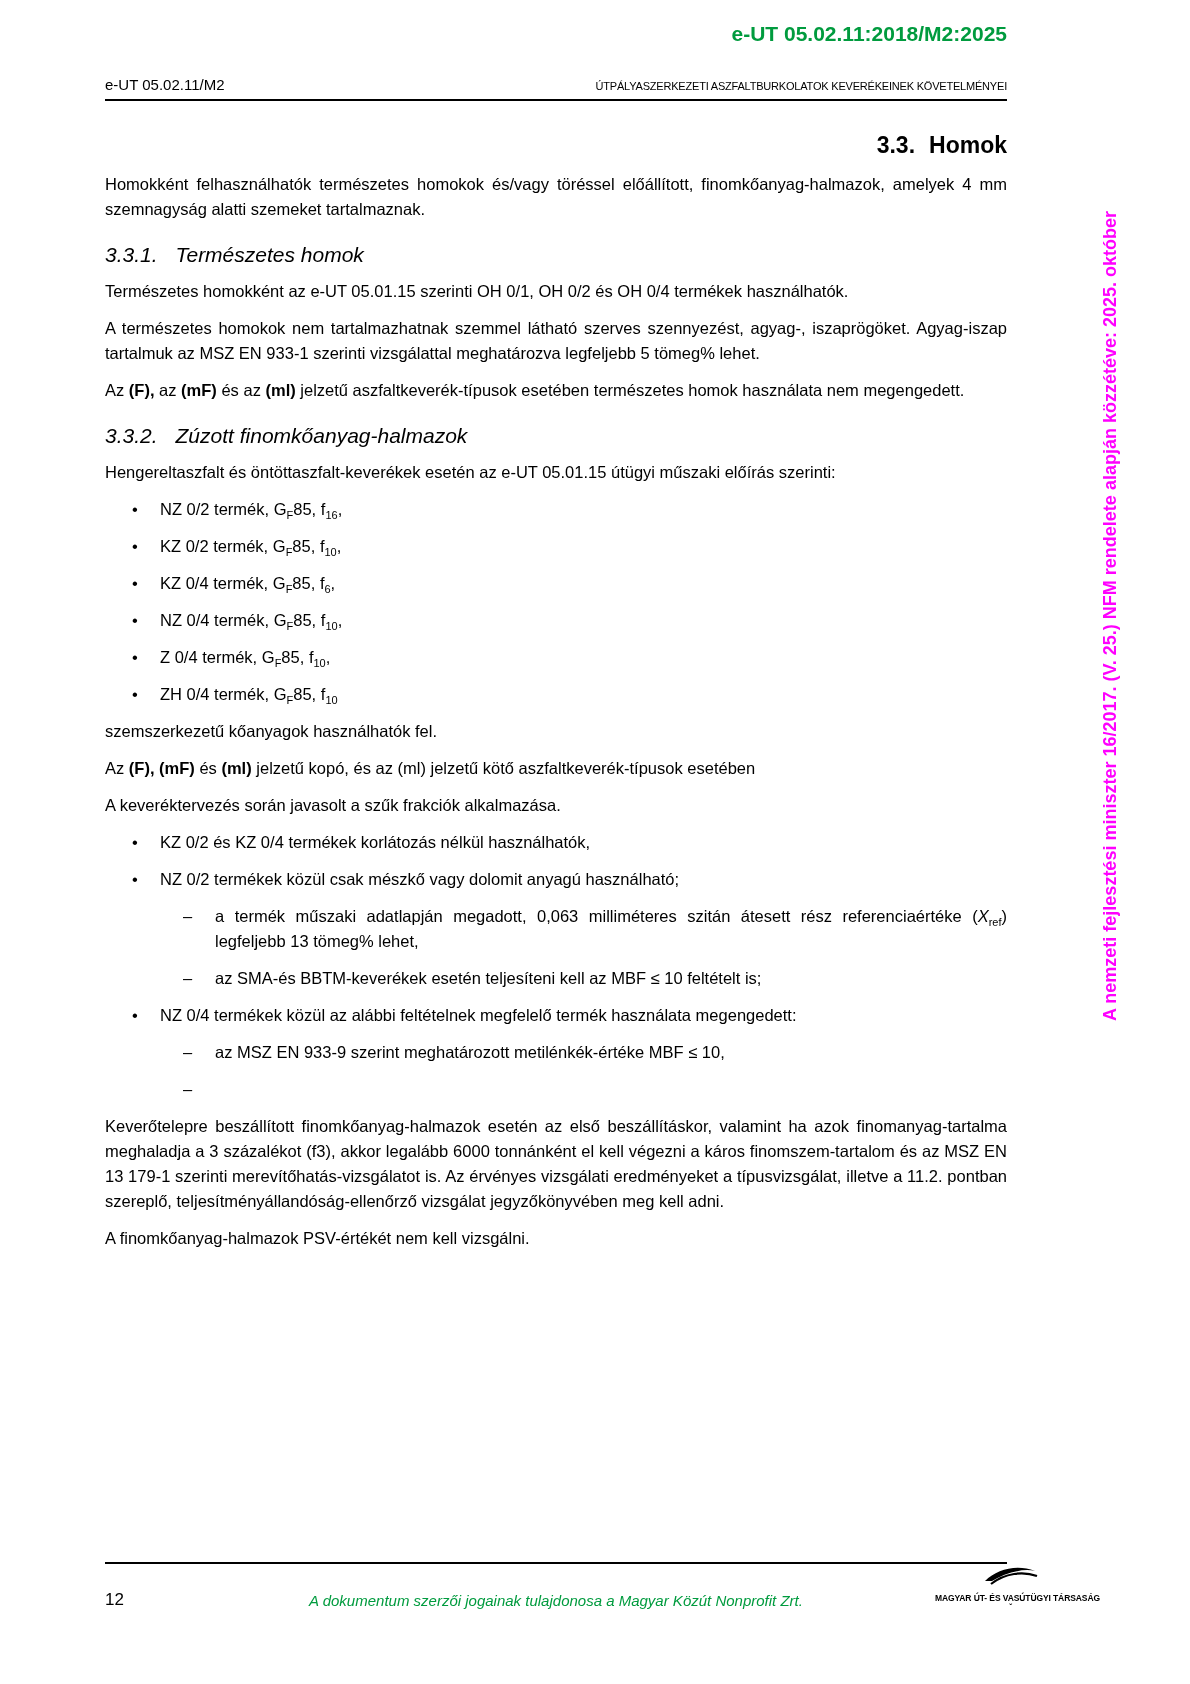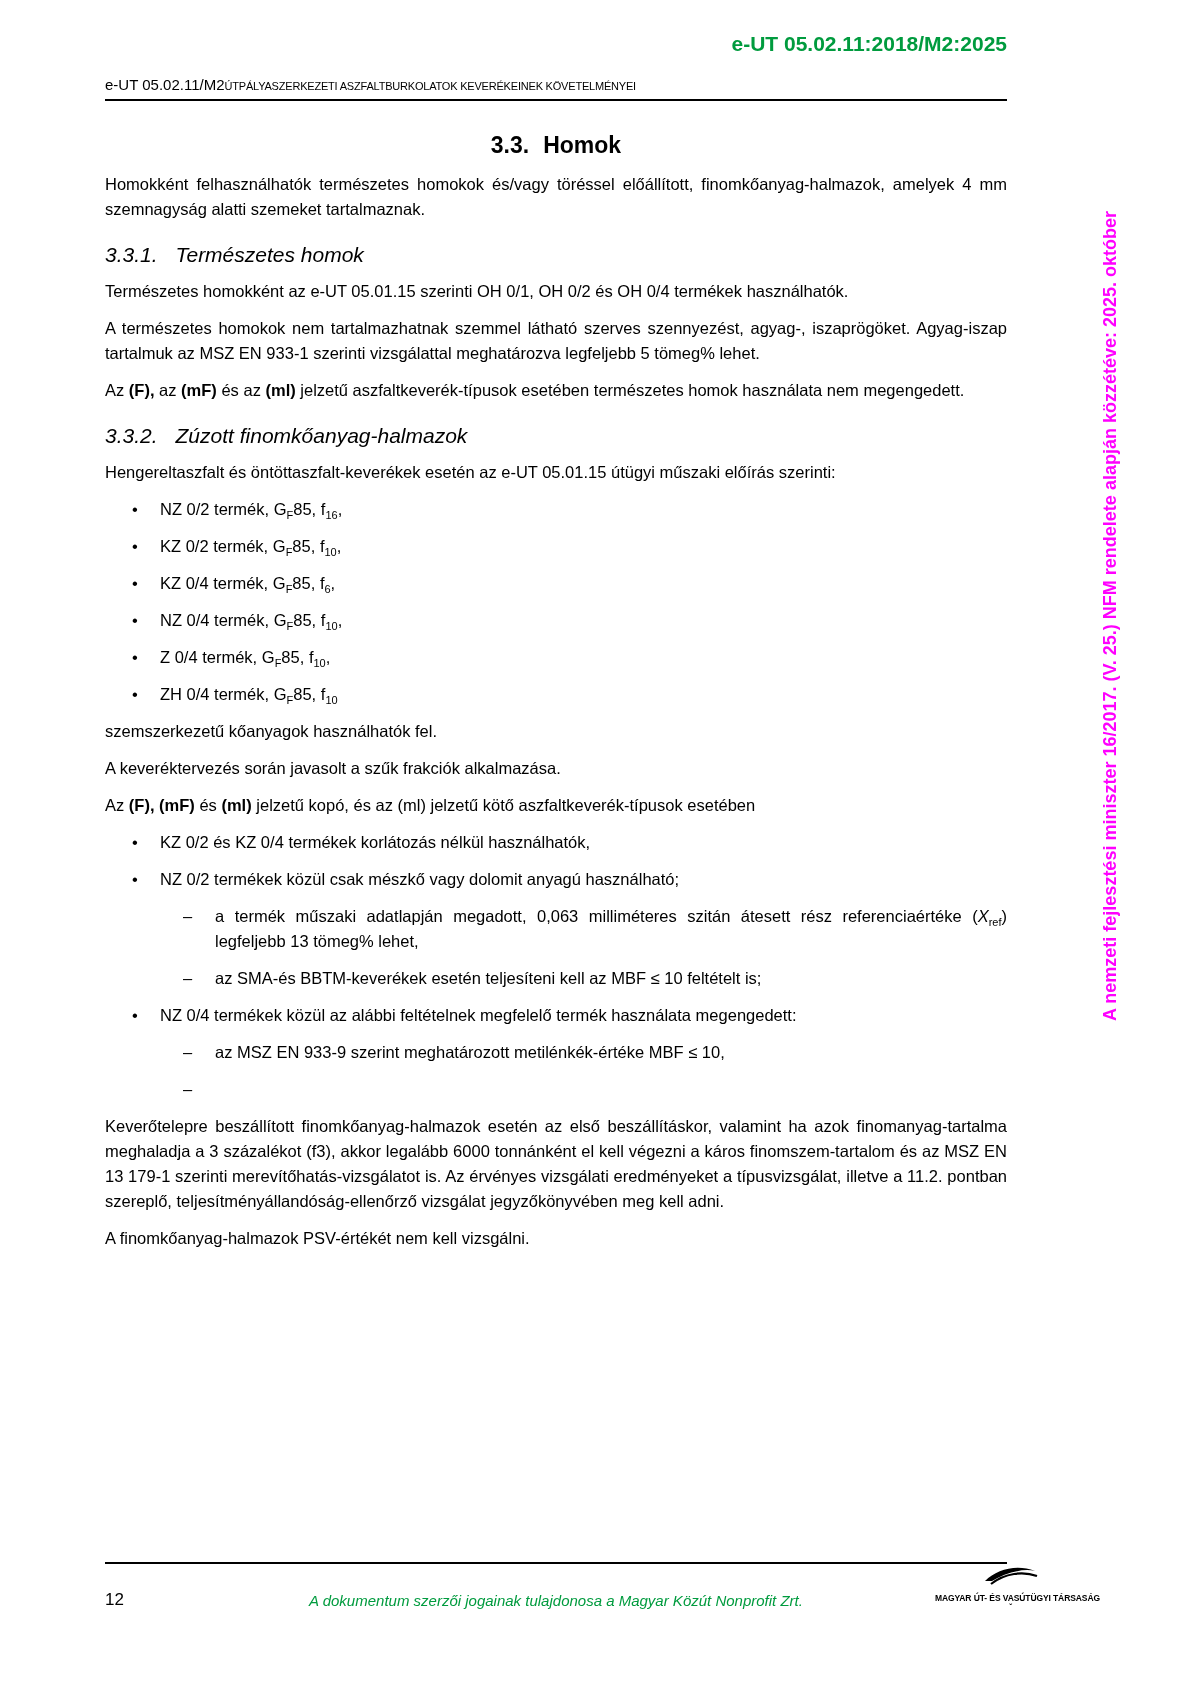--- a/index.html
+++ b/index.html
@@ -19,7 +19,7 @@
   }
   
   .doc-ref{
-    position:absolute; top:32px; left:105px; right:183px;
+    position:absolute; top:22px; left:105px; right:183px;
     text-align:right;
     font-size:21px; font-weight:bold; color:var(--green);
     letter-spacing:0px; white-space:nowrap;

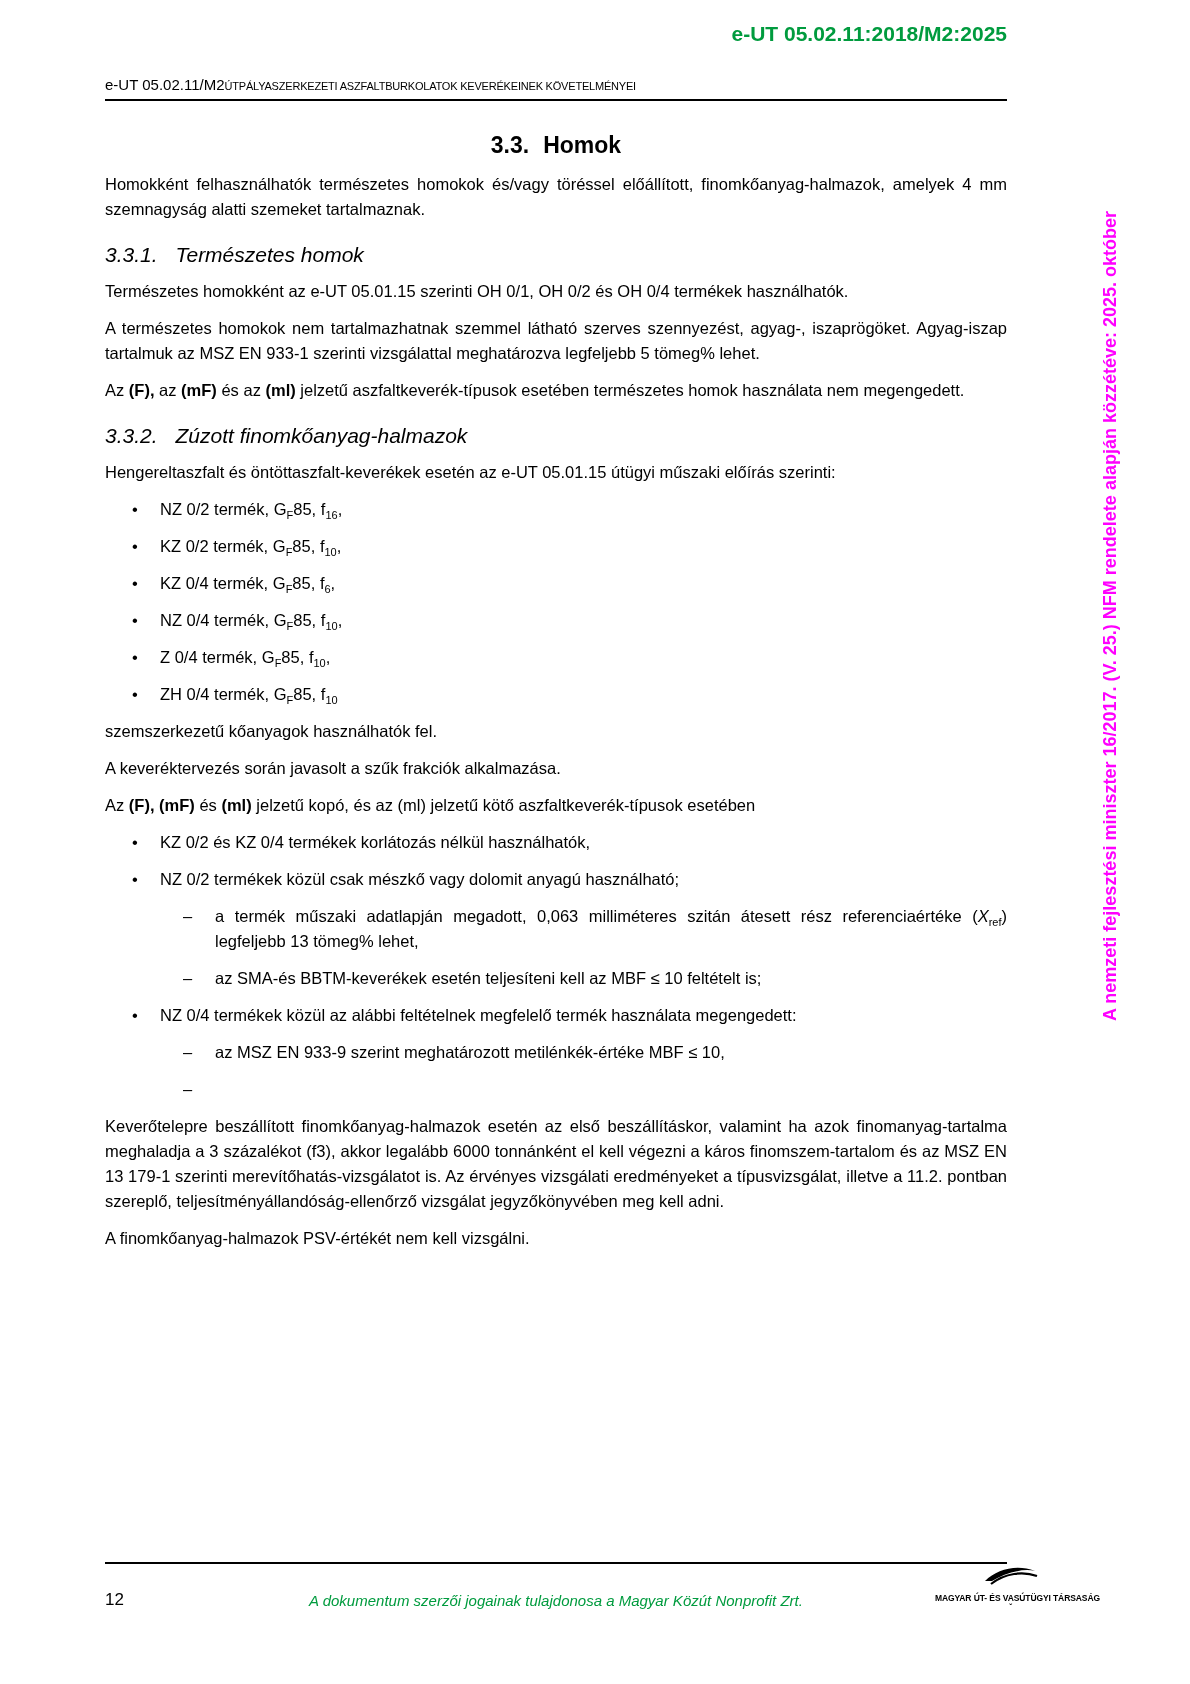--- a/index.html
+++ b/index.html
@@ -26,7 +26,7 @@
   }
   .header-row{
     position:absolute; top:76px; left:105px; right:183px;
-    display:flex; align-items:baseline;
+    display:flex; justify-content:space-between; align-items:baseline;
   }
   .header-left{font-size:15px;}
   .header-right{font-size:11px; letter-spacing:-0.2px; white-space:nowrap;}

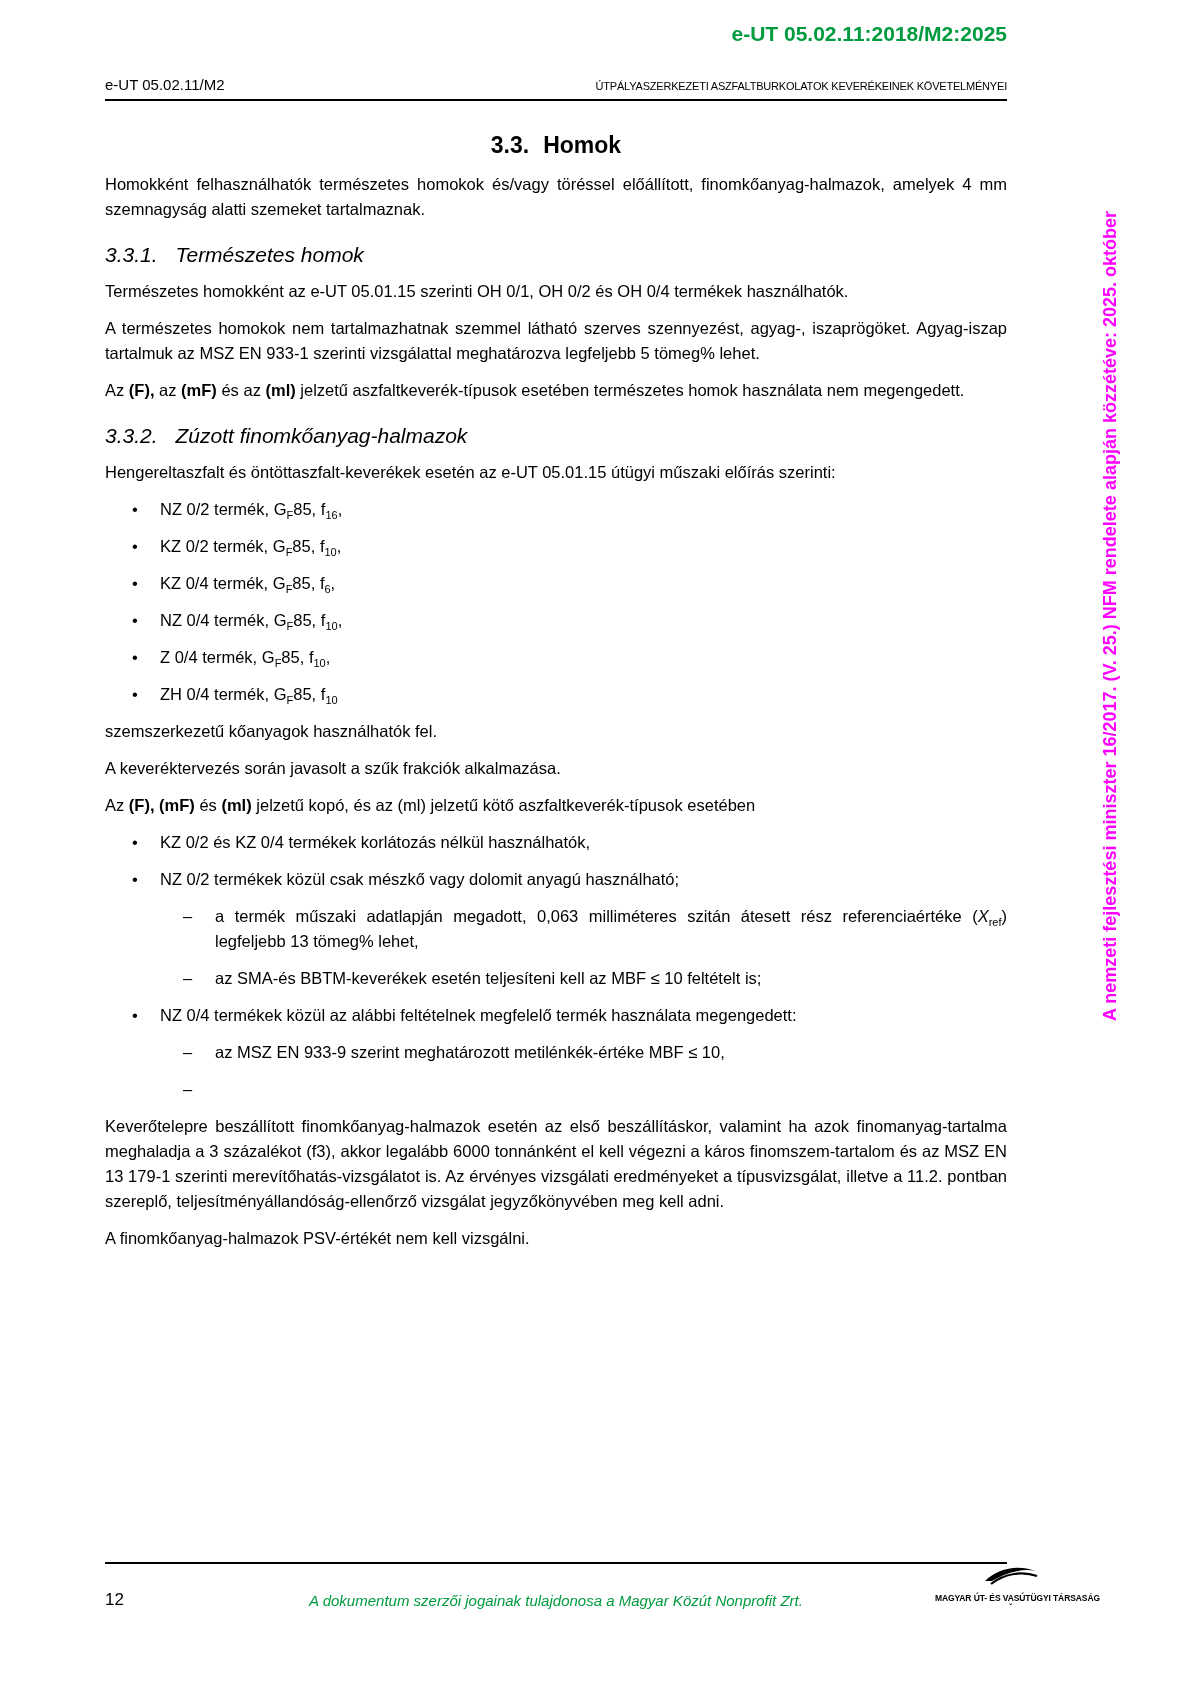--- a/index.html
+++ b/index.html
@@ -42,7 +42,7 @@
   .content p{margin:12px 0;}
   h2.sec{
     font-size:23px; font-weight:bold; font-style:normal;
-    margin:16px 0 10px 0; text-align:center; line-height:1.2;
+    margin:16px 0 10px 0; text-align:right; line-height:1.2;
   }
   h2.sec .num{margin-right:14px;}
   h3.sec{

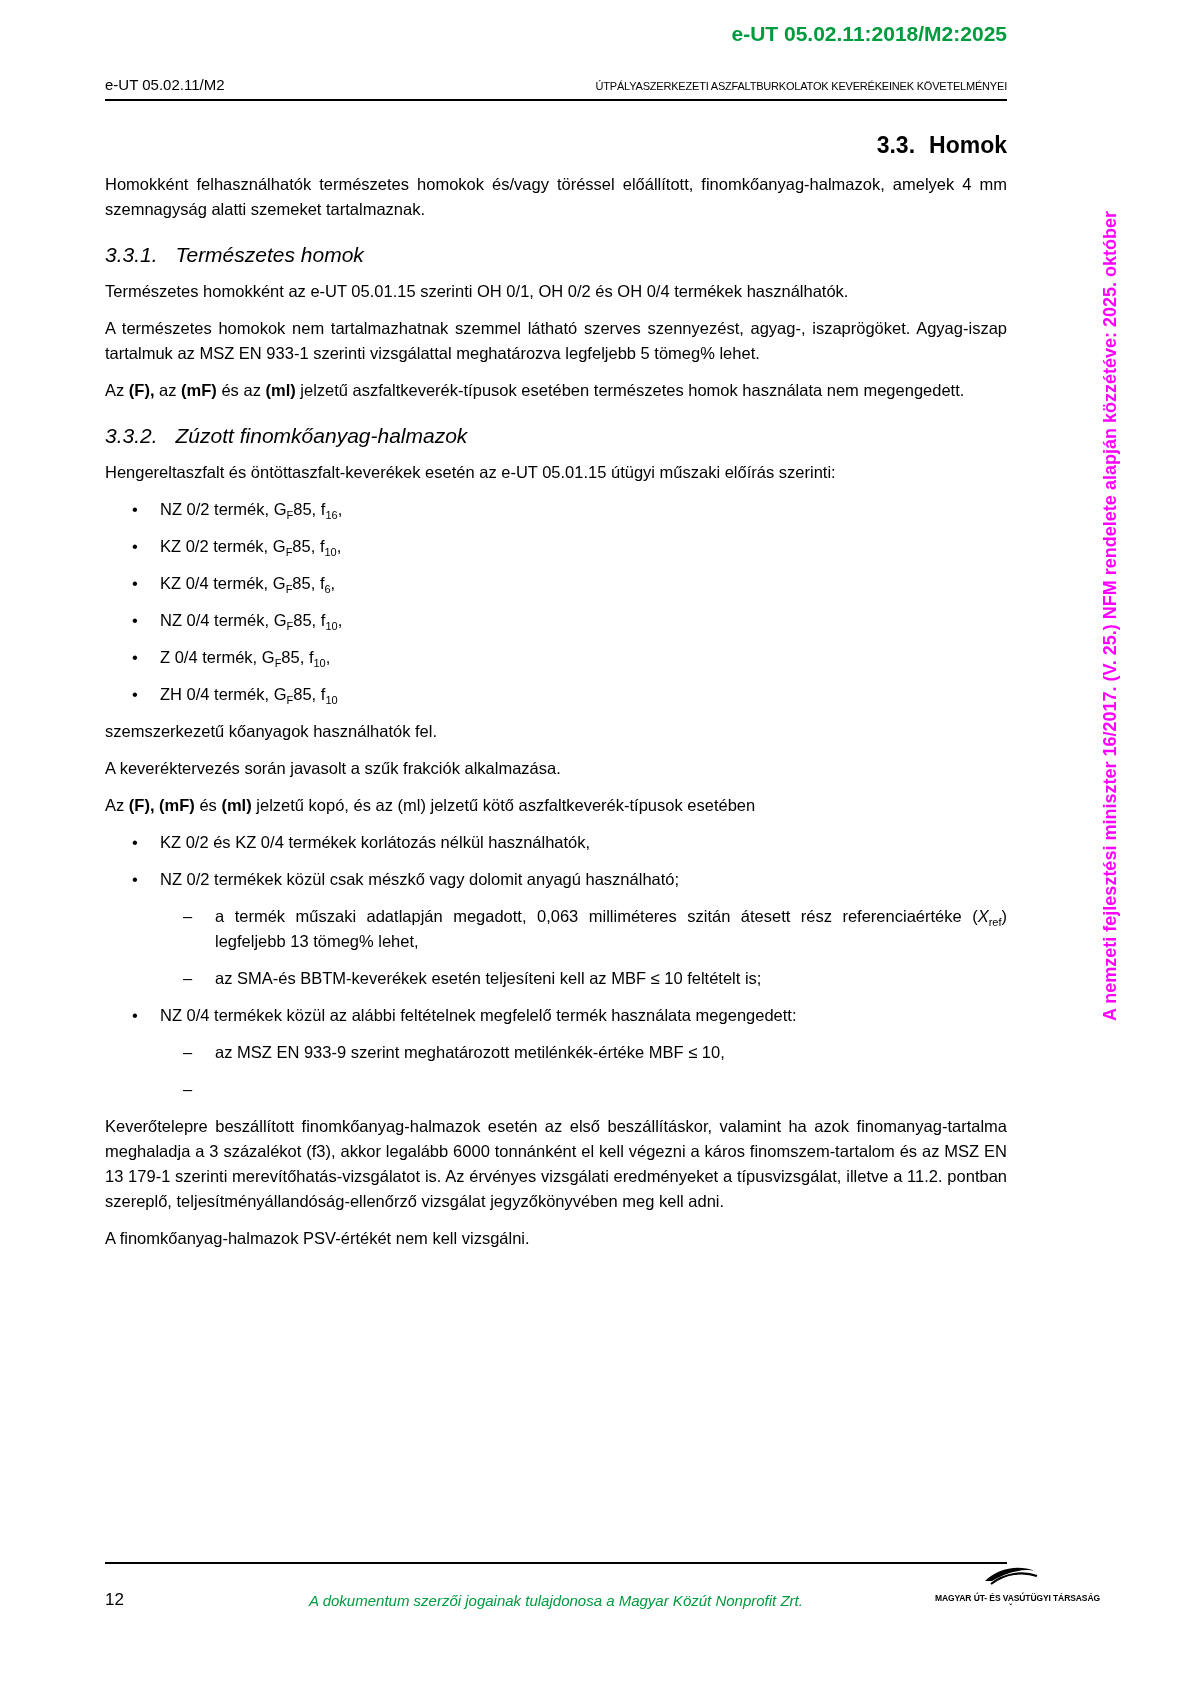--- a/index.html
+++ b/index.html
@@ -155,8 +155,8 @@
     </div>
 
     <p>szemszerkezetű kőanyagok használhatók fel.</p>
+    <p><span>Az </span><span class="b">(F),</span><span> </span><span class="b">(mF)</span><span> és </span><span class="b">(ml)</span><span> jelzetű kopó, és az (ml) jelzetű kötő aszfaltkeverék-típusok esetében</span></p>
     <p>A keveréktervezés során javasolt a szűk frakciók alkalmazása.</p>
-    <p><span>Az </span><span class="b">(F),</span><span> </span><span class="b">(mF)</span><span> és </span><span class="b">(ml)</span><span> jelzetű kopó, és az (ml) jelzetű kötő aszfaltkeverék-típusok esetében</span></p>
 
     <div class="li">
       <span class="marker">•</span>

